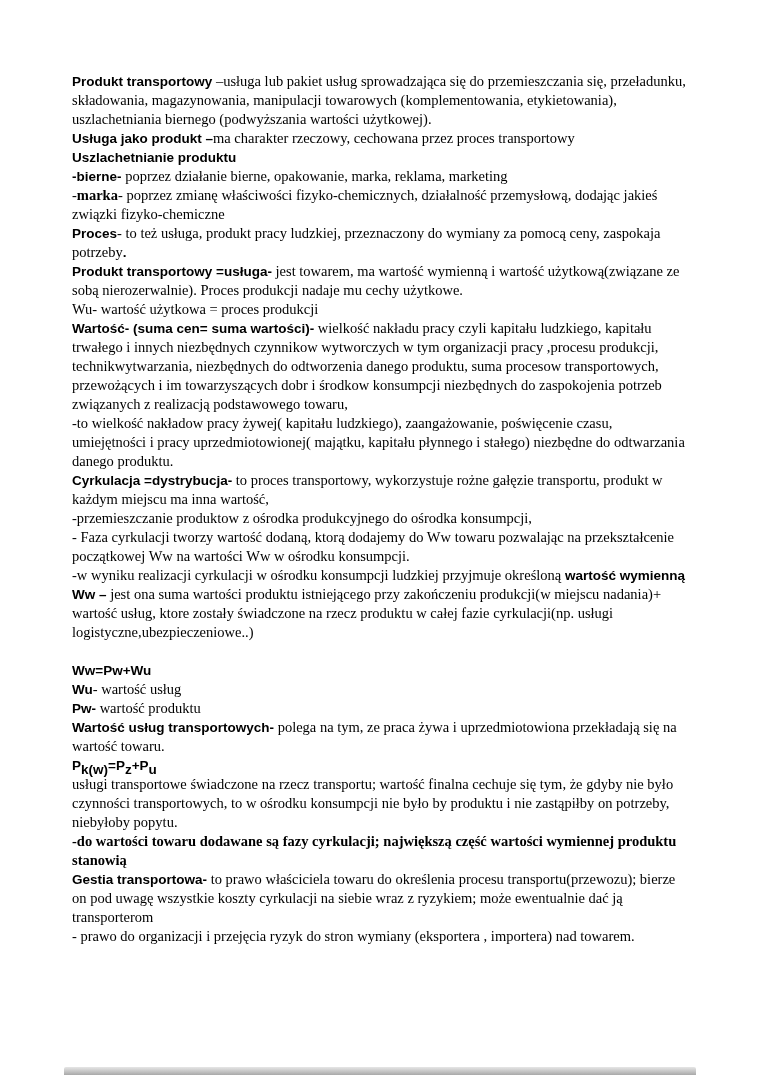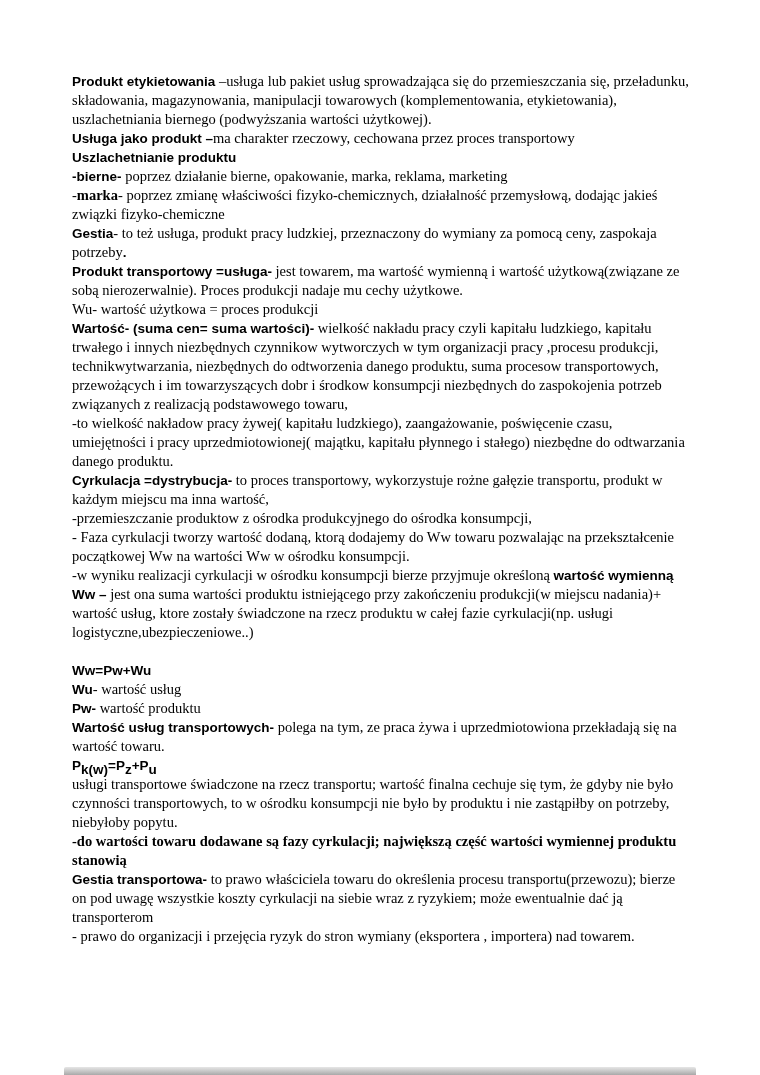--- a/index.html
+++ b/index.html
@@ -52,7 +52,7 @@
 
 <div class="page">
   <div class="content">
-      <p class="para"><span class="b">Produkt etykietowania</span><span> –usługa lub pakiet usług sprowadzająca się do przemieszczania się, przeładunku, składowania, magazynowania, manipulacji towarowych (komplementowania, etykietowania), uszlachetniania biernego (podwyższania wartości użytkowej).</span></p>
+      <p class="para"><span class="b">Produkt transportowy</span><span> –usługa lub pakiet usług sprowadzająca się do przemieszczania się, przeładunku, składowania, magazynowania, manipulacji towarowych (komplementowania, etykietowania), uszlachetniania biernego (podwyższania wartości użytkowej).</span></p>
       <p class="para"><span class="b">Usługa jako produkt –</span><span>ma charakter rzeczowy, cechowana przez proces transportowy</span></p>
       <p class="para"><span class="b">Uszlachetnianie produktu</span></p>
       <p class="para"><span class="b">-bierne-</span><span> poprzez działanie bierne, opakowanie, marka, reklama, marketing</span></p>

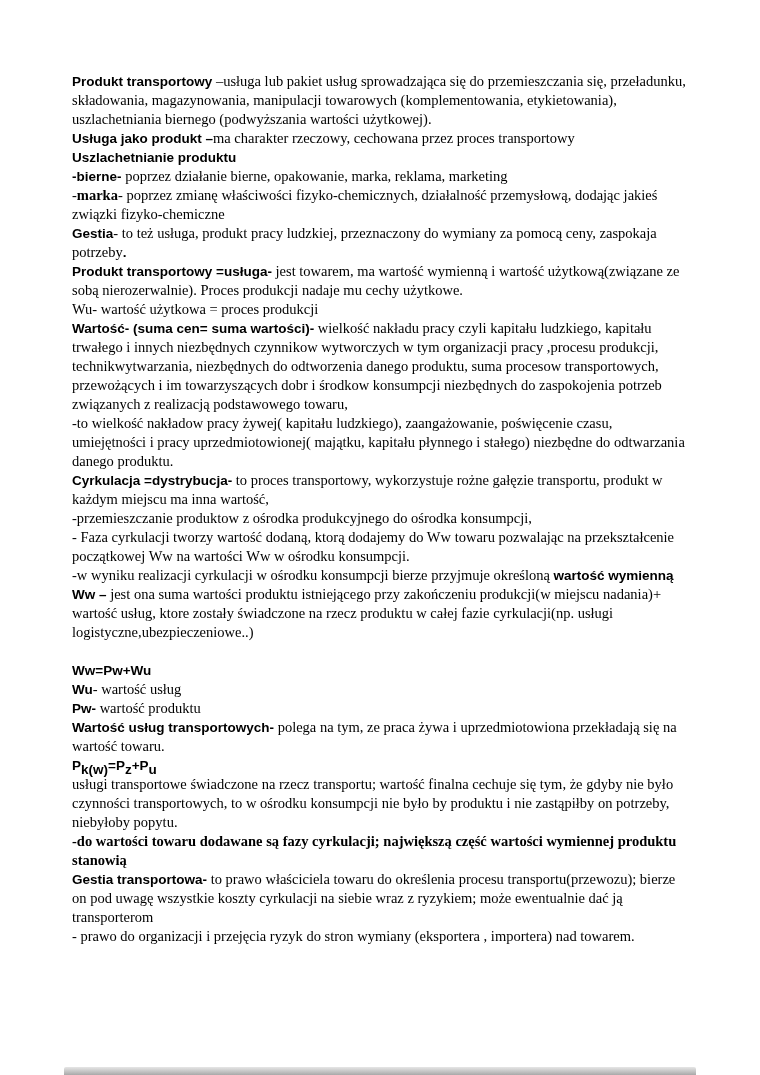--- a/index.html
+++ b/index.html
@@ -57,7 +57,7 @@
       <p class="para"><span class="b">Uszlachetnianie produktu</span></p>
       <p class="para"><span class="b">-bierne-</span><span> poprzez działanie bierne, opakowanie, marka, reklama, marketing</span></p>
       <p class="para"><span>-</span><span class="bs">marka</span><span>- poprzez zmianę właściwości fizyko-chemicznych, działalność przemysłową, dodając jakieś związki fizyko-chemiczne</span></p>
-      <p class="para"><span class="b">Gestia</span><span>- to też usługa, produkt pracy ludzkiej, przeznaczony do wymiany za pomocą ceny, zaspokaja potrzeby</span><span class="b">.</span></p>
+      <p class="para"><span class="b">Proces</span><span>- to też usługa, produkt pracy ludzkiej, przeznaczony do wymiany za pomocą ceny, zaspokaja potrzeby</span><span class="b">.</span></p>
       <p class="para"><span class="b">Produkt transportowy =usługa-</span><span> jest towarem, ma wartość wymienną i wartość użytkową(związane ze sobą nierozerwalnie). Proces produkcji nadaje mu cechy użytkowe.</span></p>
       <p class="para"><span>Wu- wartość użytkowa = proces produkcji</span></p>
       <p class="para"><span class="b">Wartość- (suma cen= suma wartości)-</span><span> wielkość nakładu pracy czyli kapitału ludzkiego, kapitału trwałego i innych niezbędnych czynnikow wytworczych w tym organizacji pracy ,procesu produkcji, technikwytwarzania, niezbędnych do odtworzenia danego produktu, suma procesow transportowych, przewożących i im towarzyszących dobr i środkow konsumpcji niezbędnych do zaspokojenia potrzeb związanych z realizacją podstawowego towaru,</span></p>

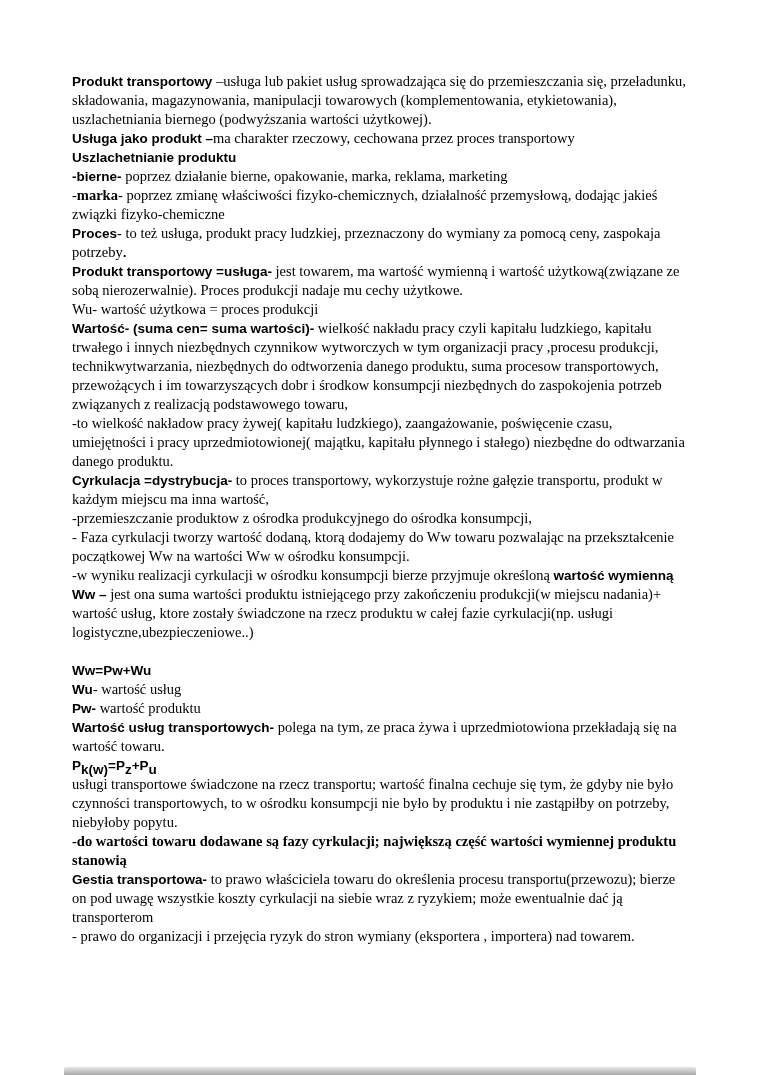--- a/index.html
+++ b/index.html
@@ -65,7 +65,7 @@
       <p class="para"><span class="b">Cyrkulacja =dystrybucja-</span><span> to proces transportowy, wykorzystuje rożne gałęzie transportu, produkt w każdym miejscu ma inna wartość,</span></p>
       <p class="para"><span>-przemieszczanie produktow z ośrodka produkcyjnego do ośrodka konsumpcji,</span></p>
       <p class="para"><span>- Faza cyrkulacji tworzy wartość dodaną, ktorą dodajemy do Ww towaru pozwalając na przekształcenie początkowej Ww na wartości Ww w ośrodku konsumpcji.</span></p>
-      <p class="para"><span>-w wyniku realizacji cyrkulacji w ośrodku konsumpcji bierze przyjmuje określoną </span><span class="b">wartość wymienną</span></p>
+      <p class="para"><span>-w wyniku realizacji cyrkulacji w ośrodku konsumpcji ludzkiej przyjmuje określoną </span><span class="b">wartość wymienną</span></p>
       <p class="para"><span class="b">Ww –</span><span> jest ona suma wartości produktu istniejącego przy zakończeniu produkcji(w miejscu nadania)+ wartość usług, ktore zostały świadczone na rzecz produktu w całej fazie cyrkulacji(np. usługi logistyczne,ubezpieczeniowe..)</span></p>
       <p class="para gap-top"><span class="b">Ww=Pw+Wu</span></p>
       <p class="para"><span class="b">Wu</span><span>- wartość usług</span></p>

